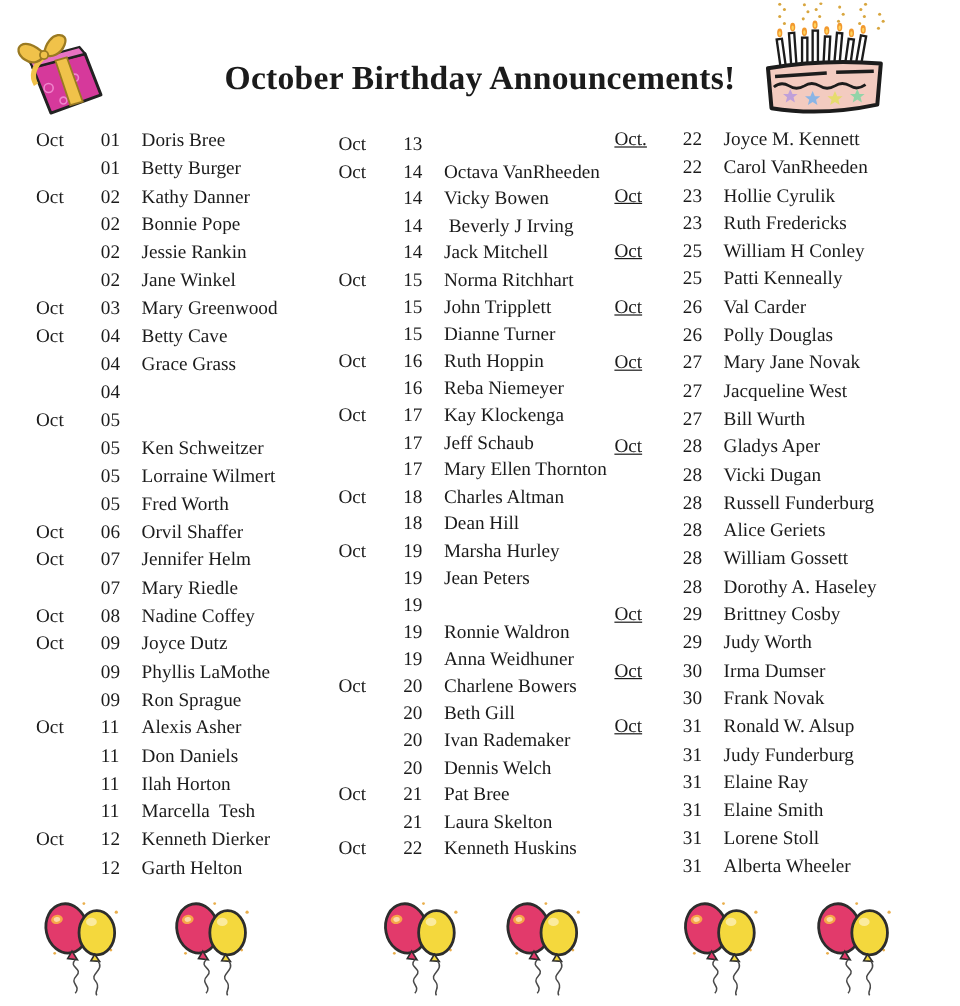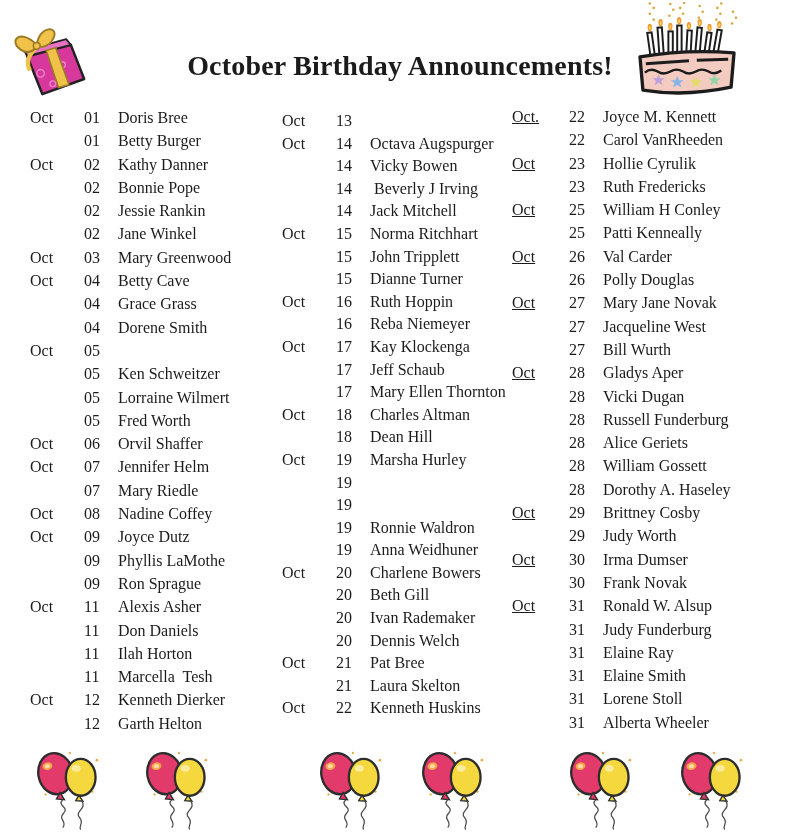--- a/index.html
+++ b/index.html
@@ -311,7 +311,7 @@
   <div class="row">
     <span class="m">Oct</span>
     <span class="d">14</span>
-    <span class="n">Octava Augspurger</span>
+    <span class="n">Octava VanRheeden</span>
   </div>
 
   <div class="row">

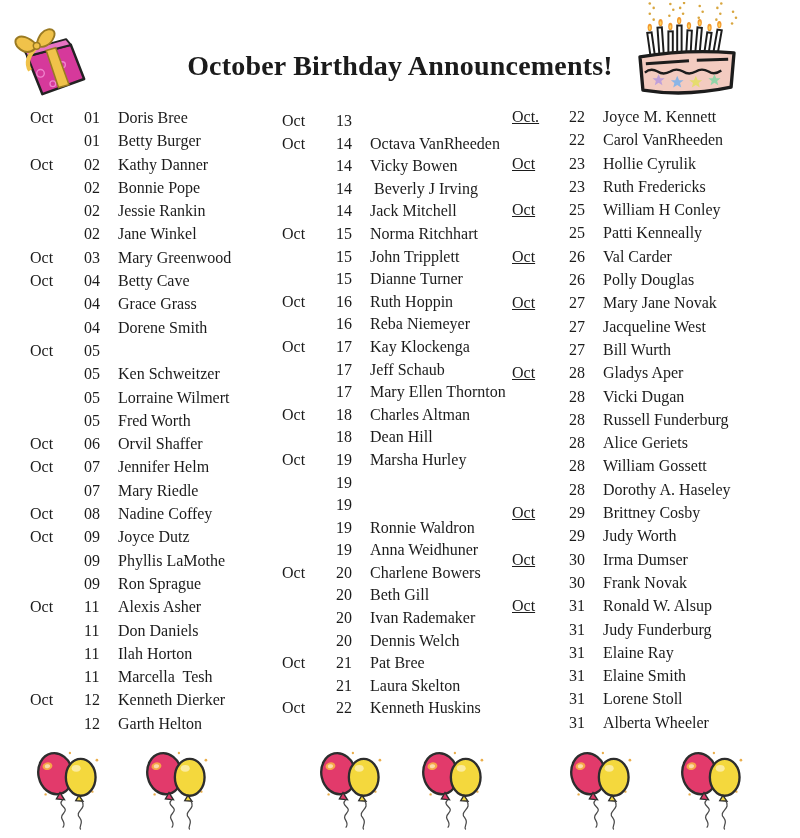--- a/index.html
+++ b/index.html
@@ -198,7 +198,6 @@
   <div class="row">
     <span class="m"></span>
     <span class="d">04</span>
-    <span class="n">Dorene Smith</span>
   </div>
 
   <div class="row">

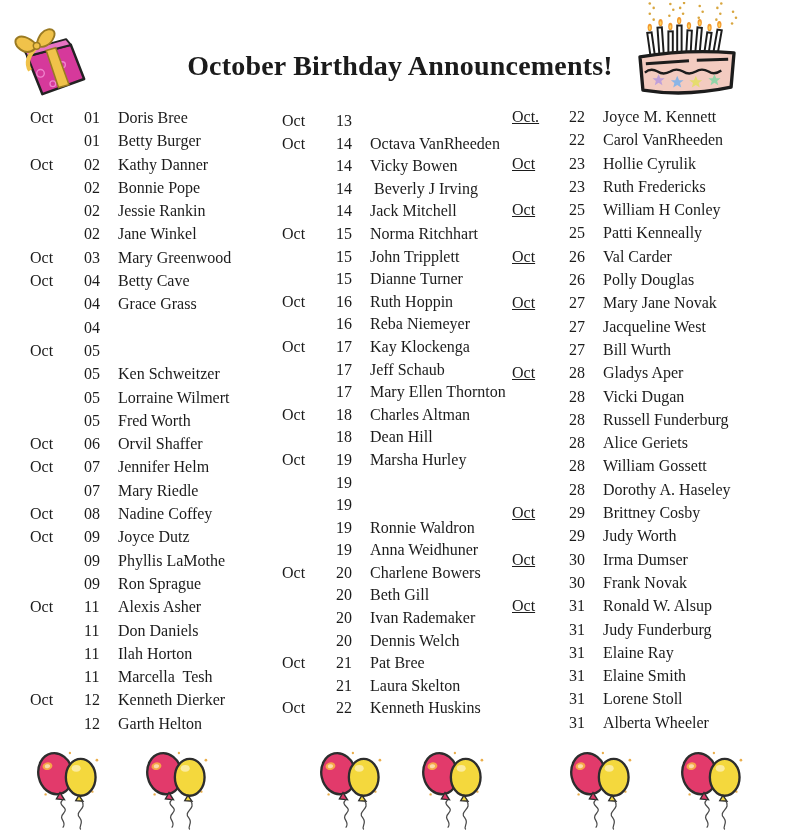--- a/index.html
+++ b/index.html
@@ -400,6 +400,7 @@
   <div class="row">
     <span class="m"></span>
     <span class="d">19</span>
+    <span class="n">Jean Peters</span>
   </div>
 
   <div class="row">

